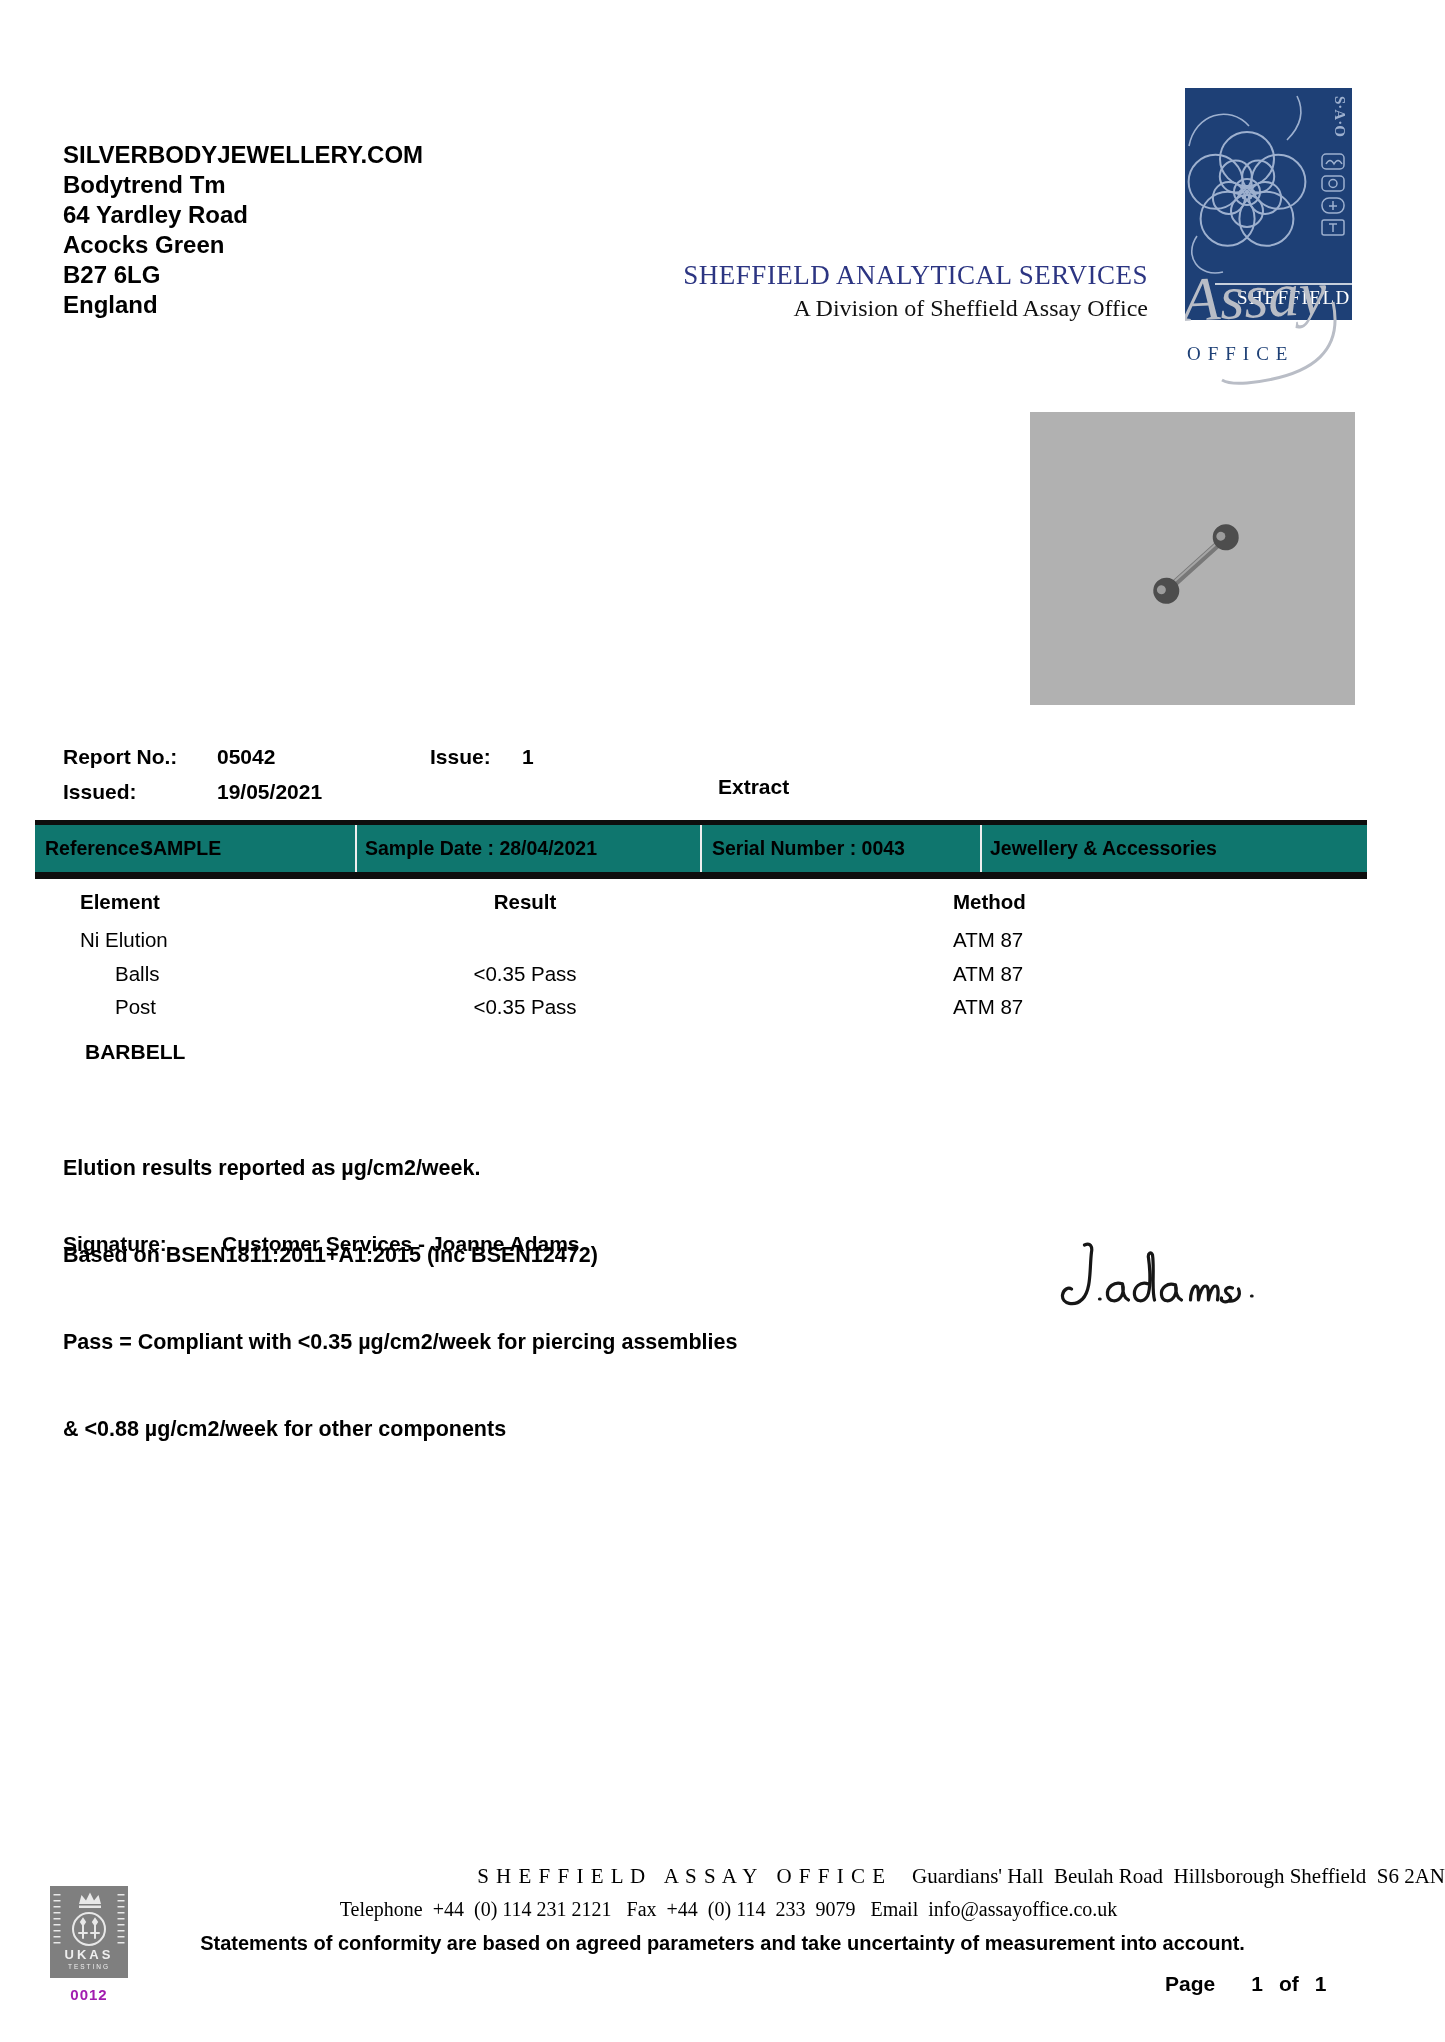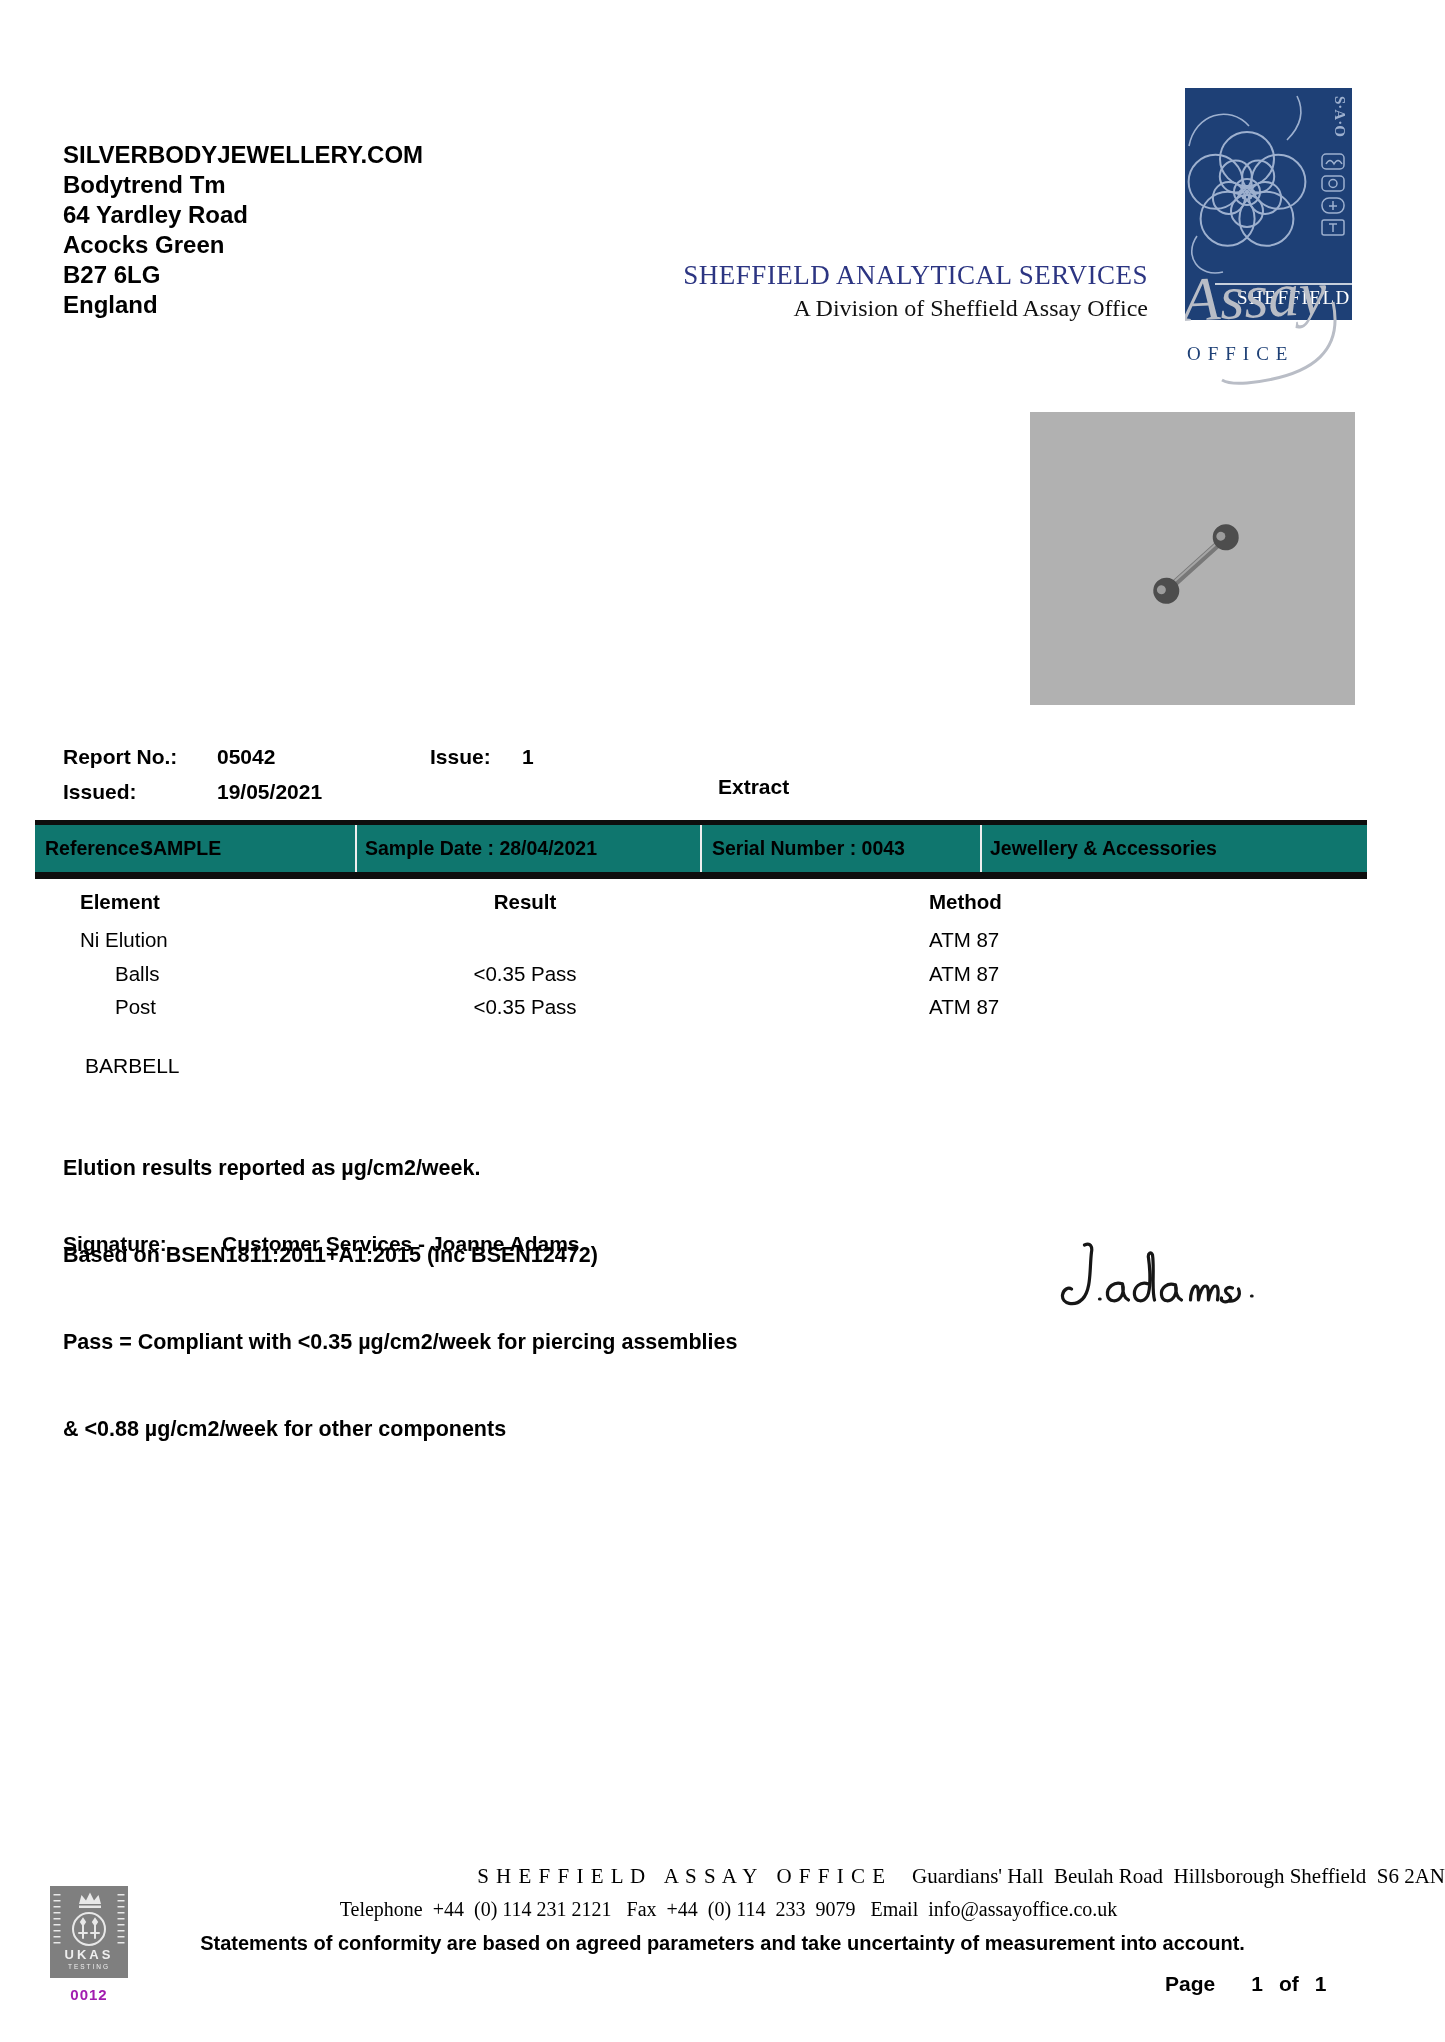--- a/index.html
+++ b/index.html
@@ -43,7 +43,7 @@
   .cell-el  { position:absolute; left:45px; white-space:pre; }
   .cell-el.indent { left:80px; }
   .cell-res { position:absolute; left:325px; width:330px; text-align:center; white-space:pre; }
-  .cell-met { position:absolute; left:894px; white-space:pre; }
+  .cell-met { position:absolute; left:918px; white-space:pre; }
   .r-head { font-weight:bold; }
   .item-name { position:absolute; left:50px; top:164px; font-weight:normal; font-size:21px; }
 

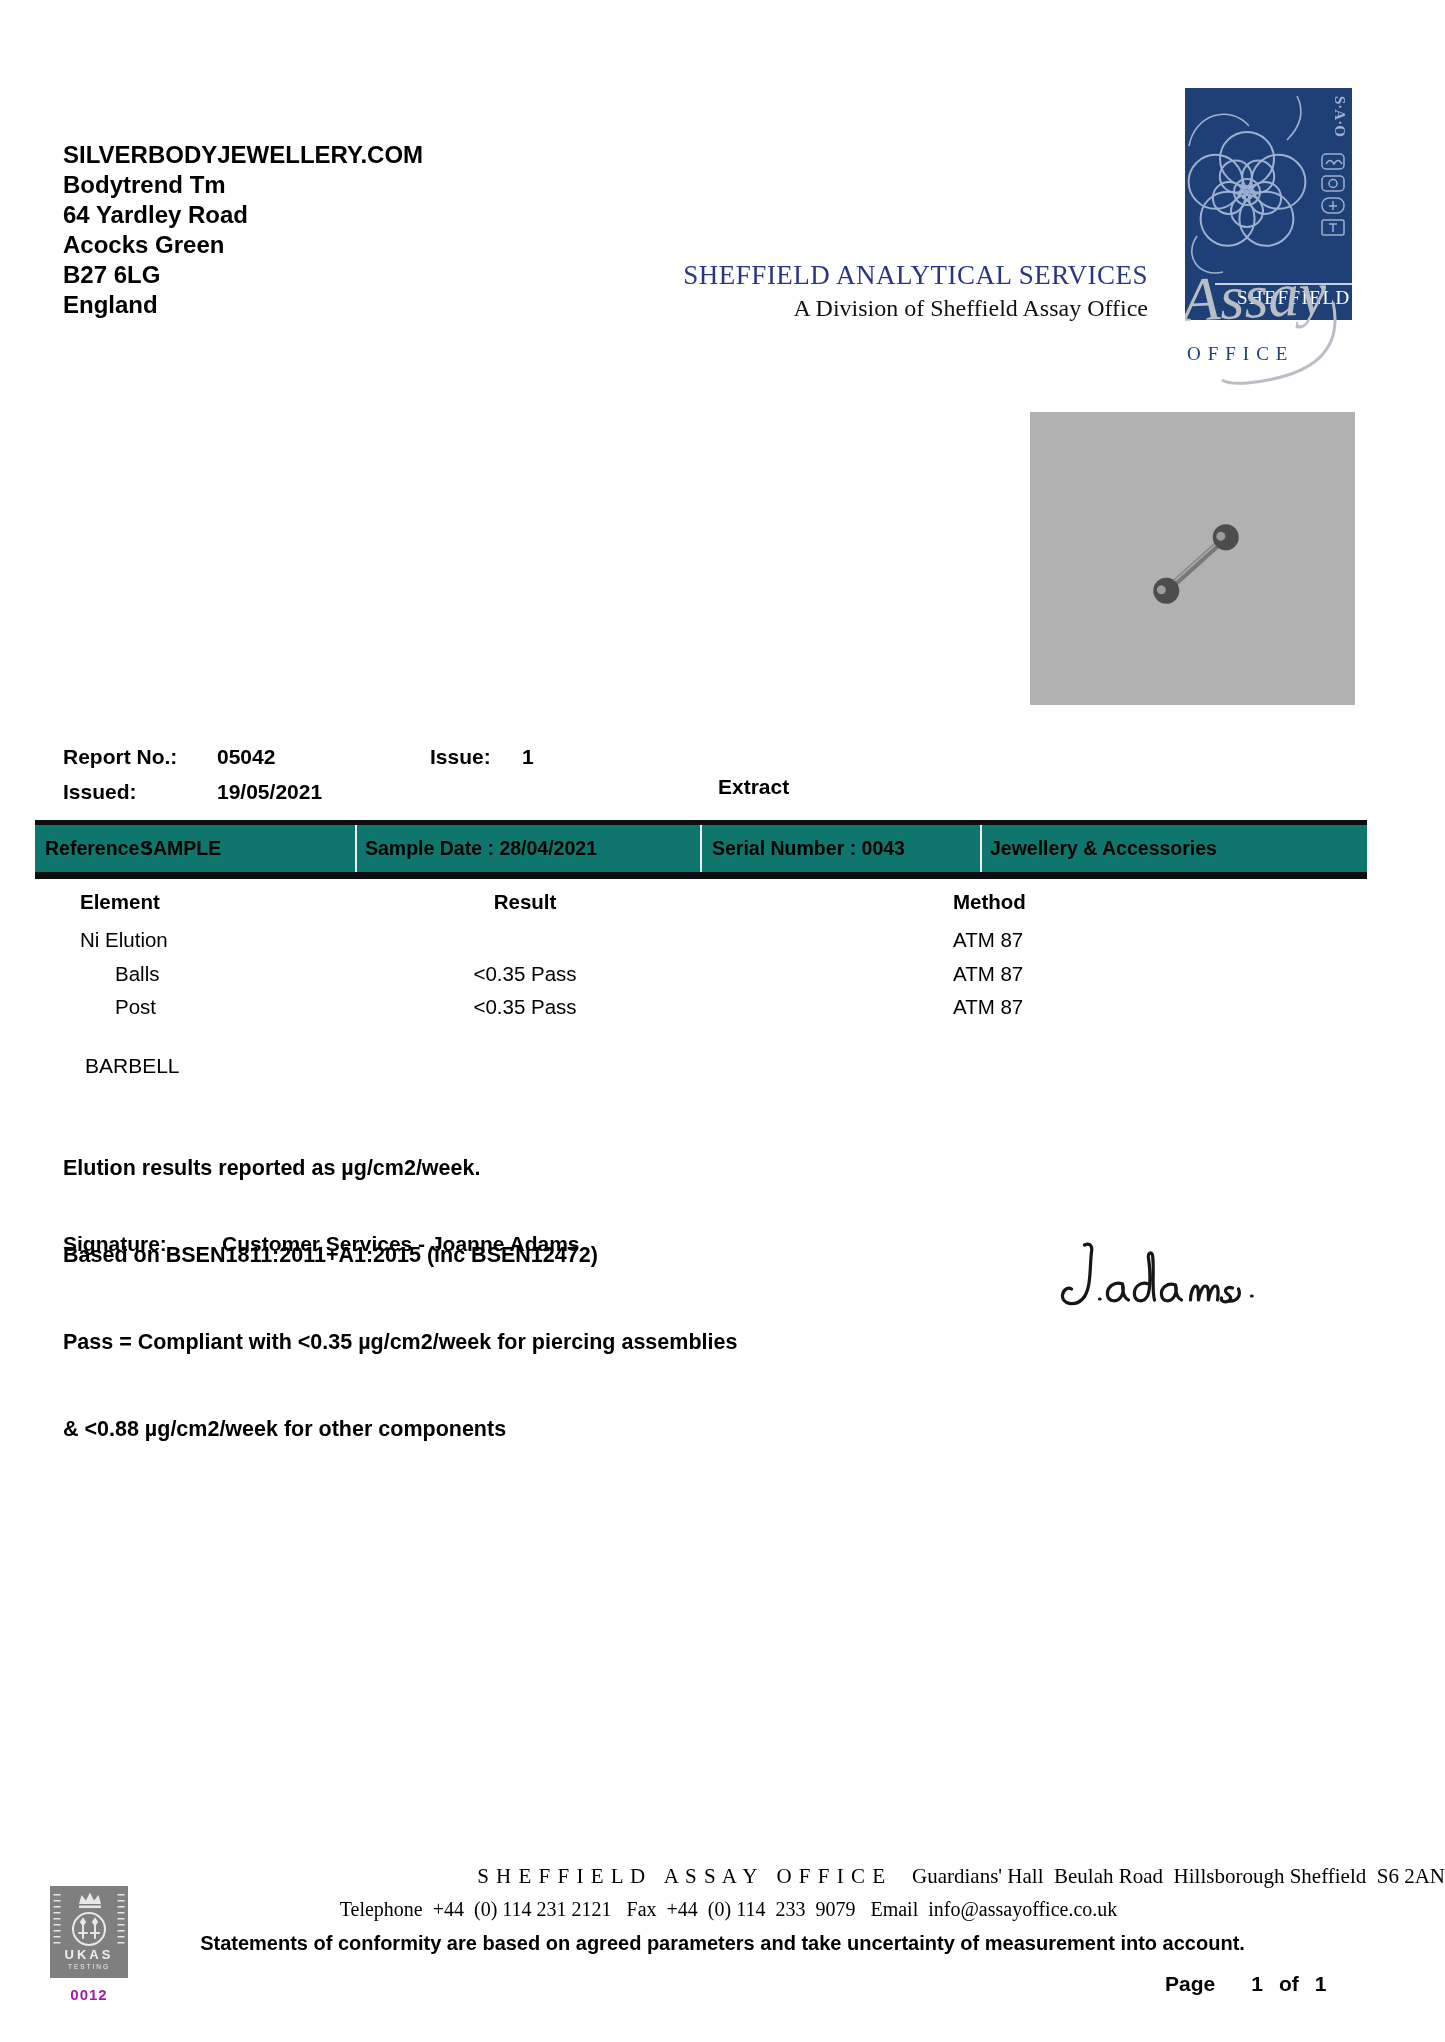--- a/index.html
+++ b/index.html
@@ -45,7 +45,7 @@
   .cell-res { position:absolute; left:325px; width:330px; text-align:center; white-space:pre; }
   .cell-met { position:absolute; left:918px; white-space:pre; }
   .r-head { font-weight:bold; }
-  .item-name { position:absolute; left:50px; top:164px; font-weight:normal; font-size:21px; }
+  .item-name { position:absolute; left:50px; top:150px; font-weight:bold; font-size:21px; }
 
   
   .notes { left:63px; top:1096px; font-size:21.5px; font-weight:bold; line-height:29px; white-space:pre; }

